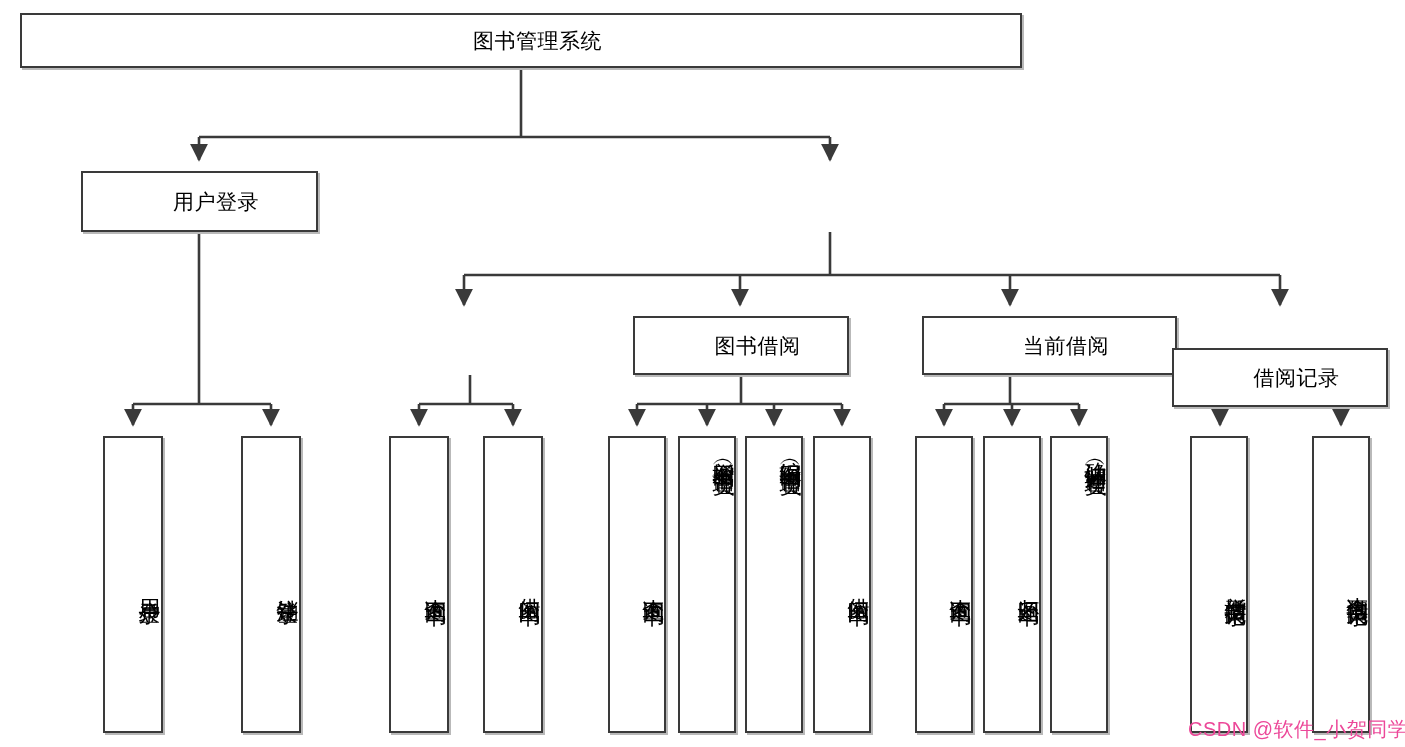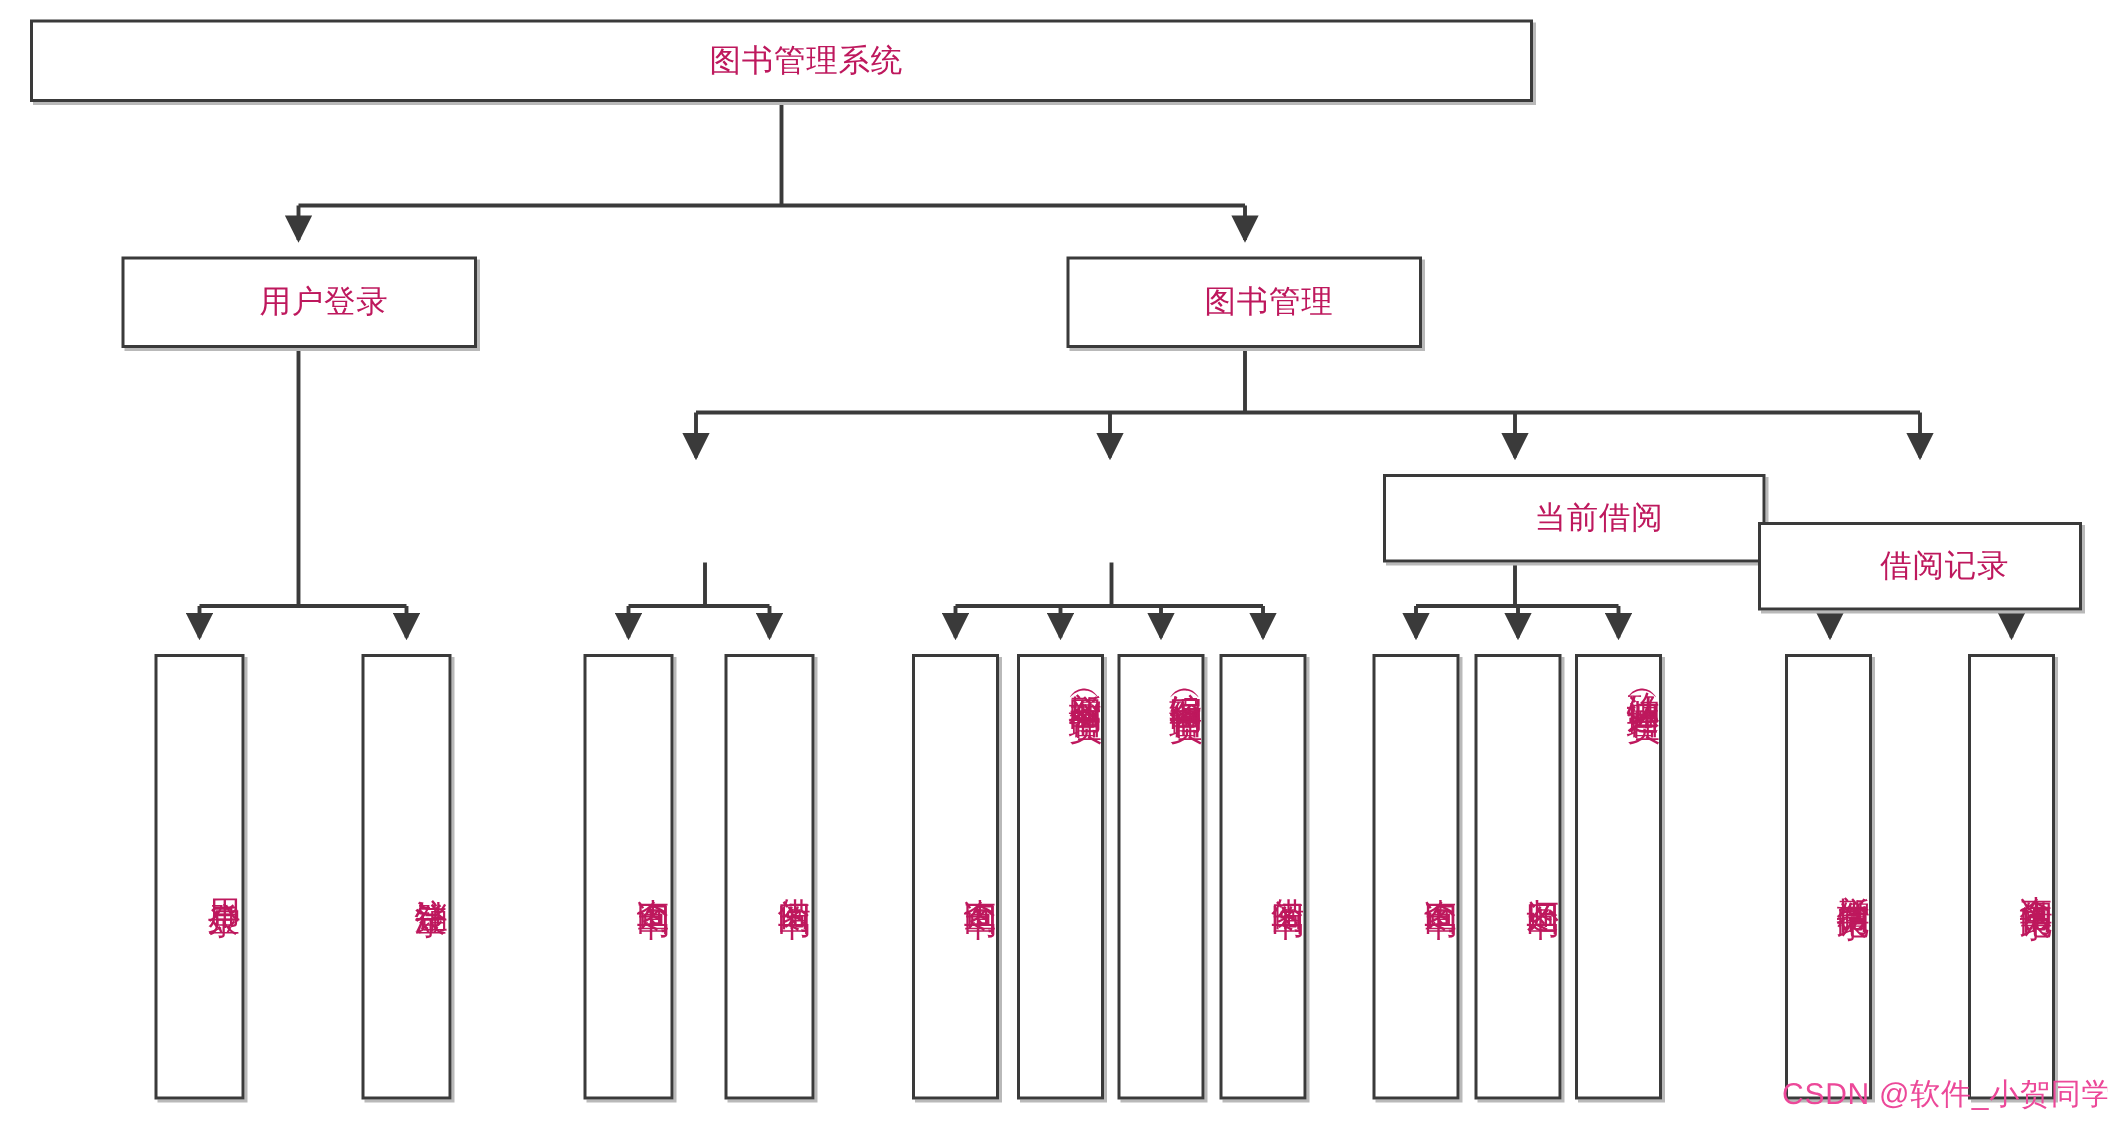--- a/index.html
+++ b/index.html
@@ -34,7 +34,7 @@
     display: flex;
     align-items: center;
     justify-content: center;
-    color: #be185d;
+    color: #000000;
     padding-left: 33px;
   }
   .node.h {

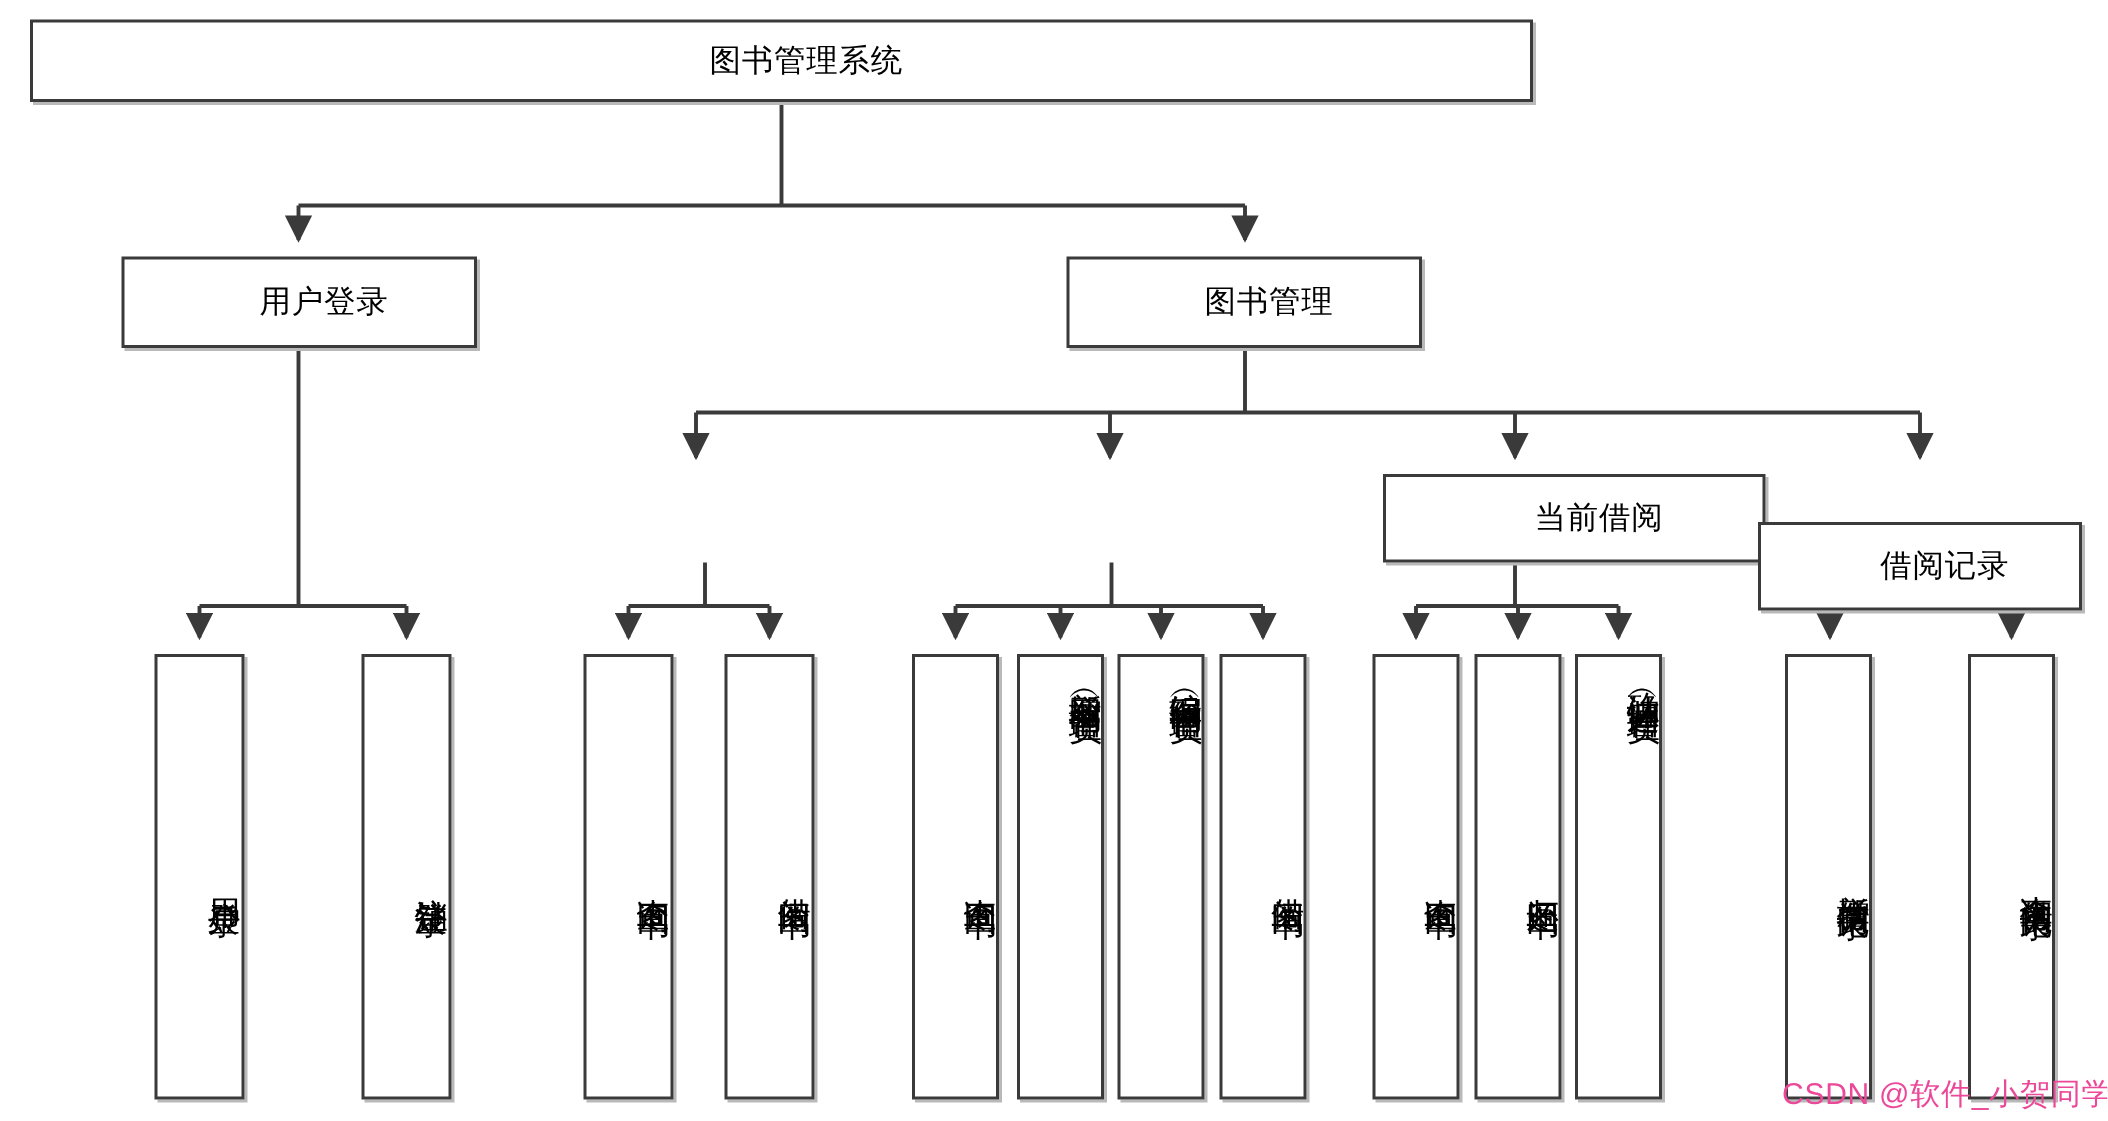--- a/index.html
+++ b/index.html
@@ -138,9 +138,6 @@
   <div class="node h" style="left:81px; top:171px; width:237px; height:61px;">
     <span class="label">用户登录</span>
   </div>
-  <div class="node h" style="left:711px; top:171px; width:237px; height:61px;">
-    <span class="label">图书管理</span>
-  </div>
 
   <div class="node h" style="left:902px; top:316px; width:255px; height:59px;margin-left:20px;">
     <span class="label">当前借阅</span>

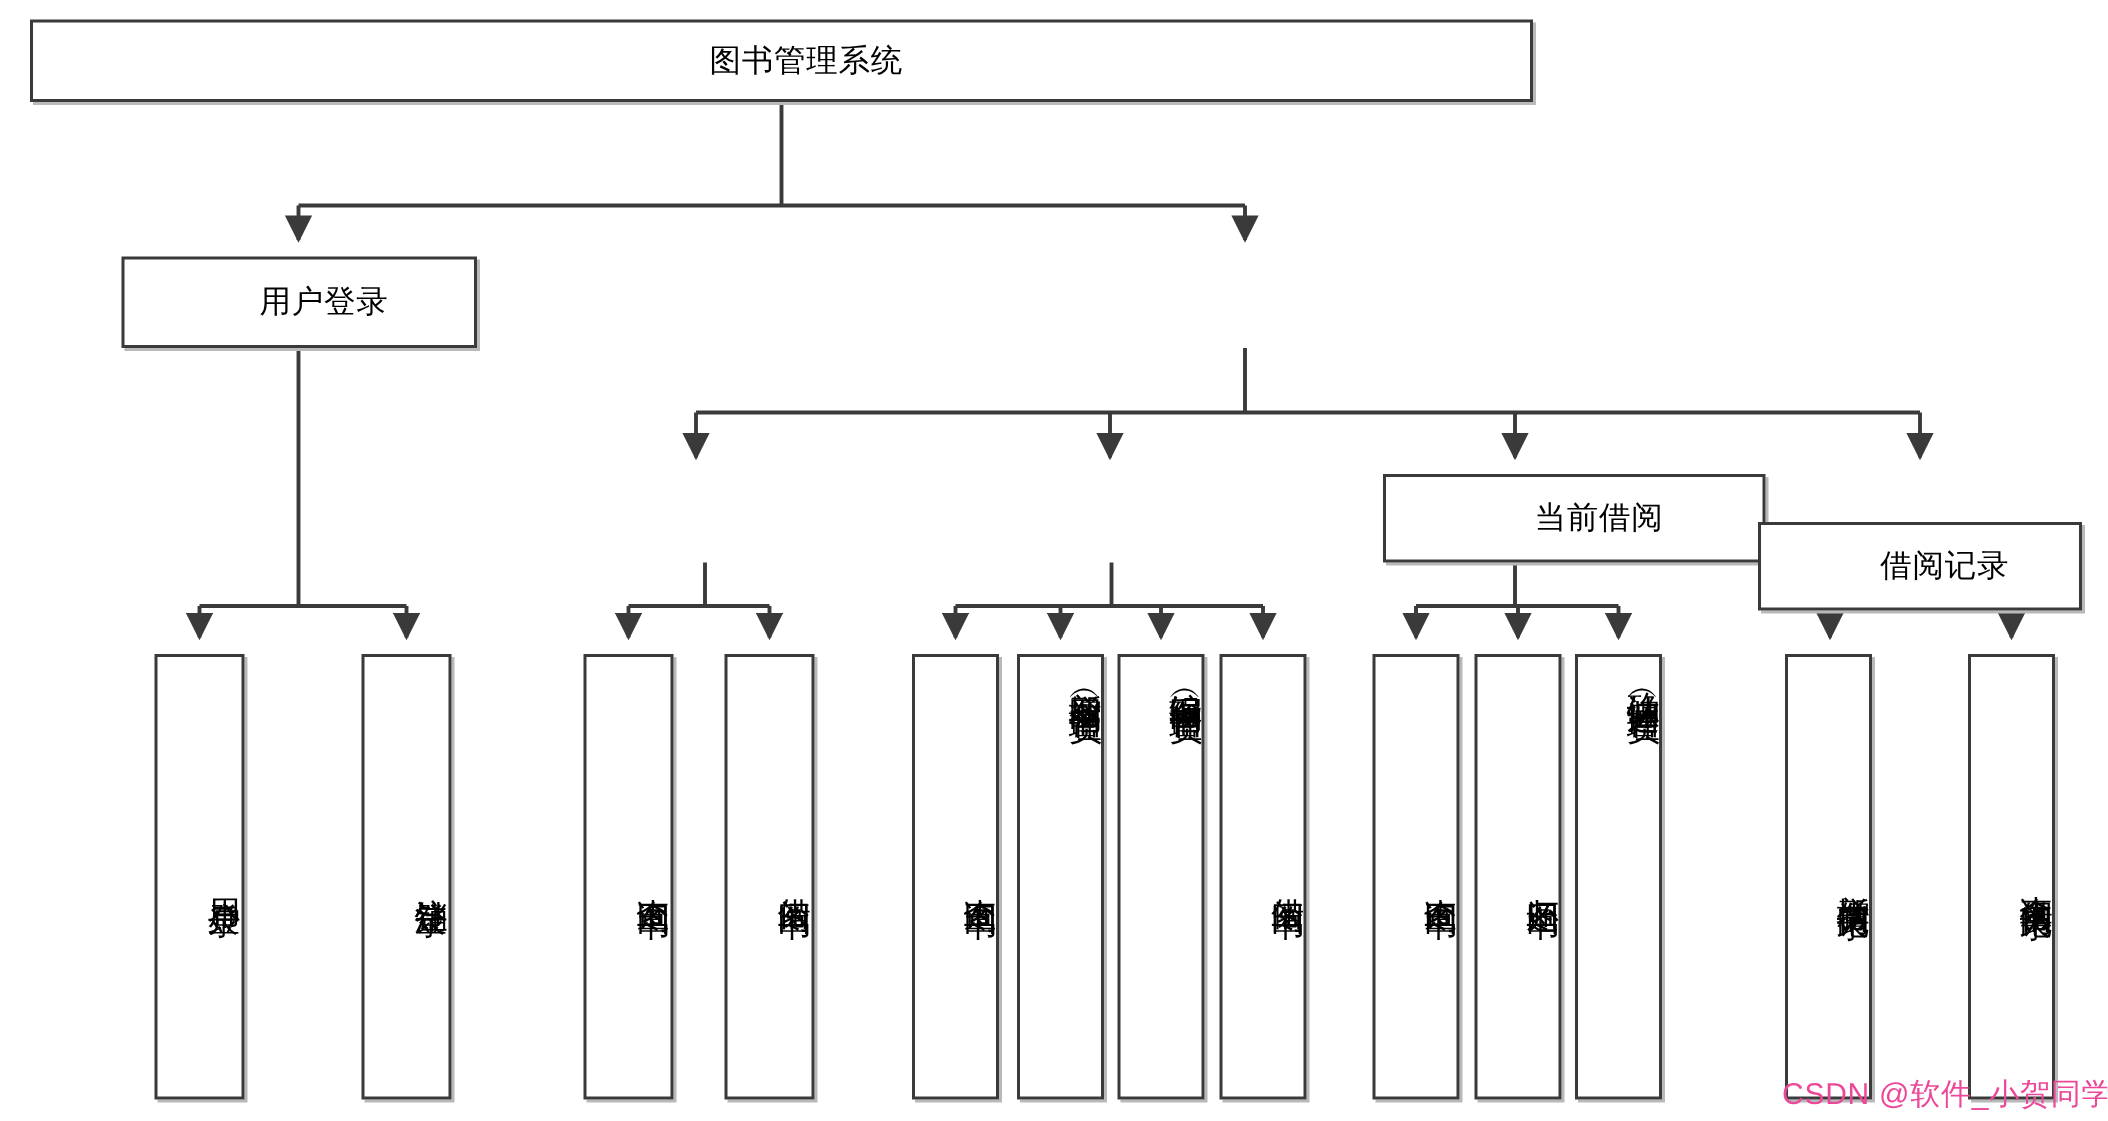--- a/index.html
+++ b/index.html
@@ -139,6 +139,9 @@
     <span class="label">用户登录</span>
   </div>
 
+  <div class="node h" style="left:633px; top:316px; width:216px; height:59px;">
+    <span class="label">图书借阅</span>
+  </div>
   <div class="node h" style="left:902px; top:316px; width:255px; height:59px;margin-left:20px;">
     <span class="label">当前借阅</span>
   </div>

